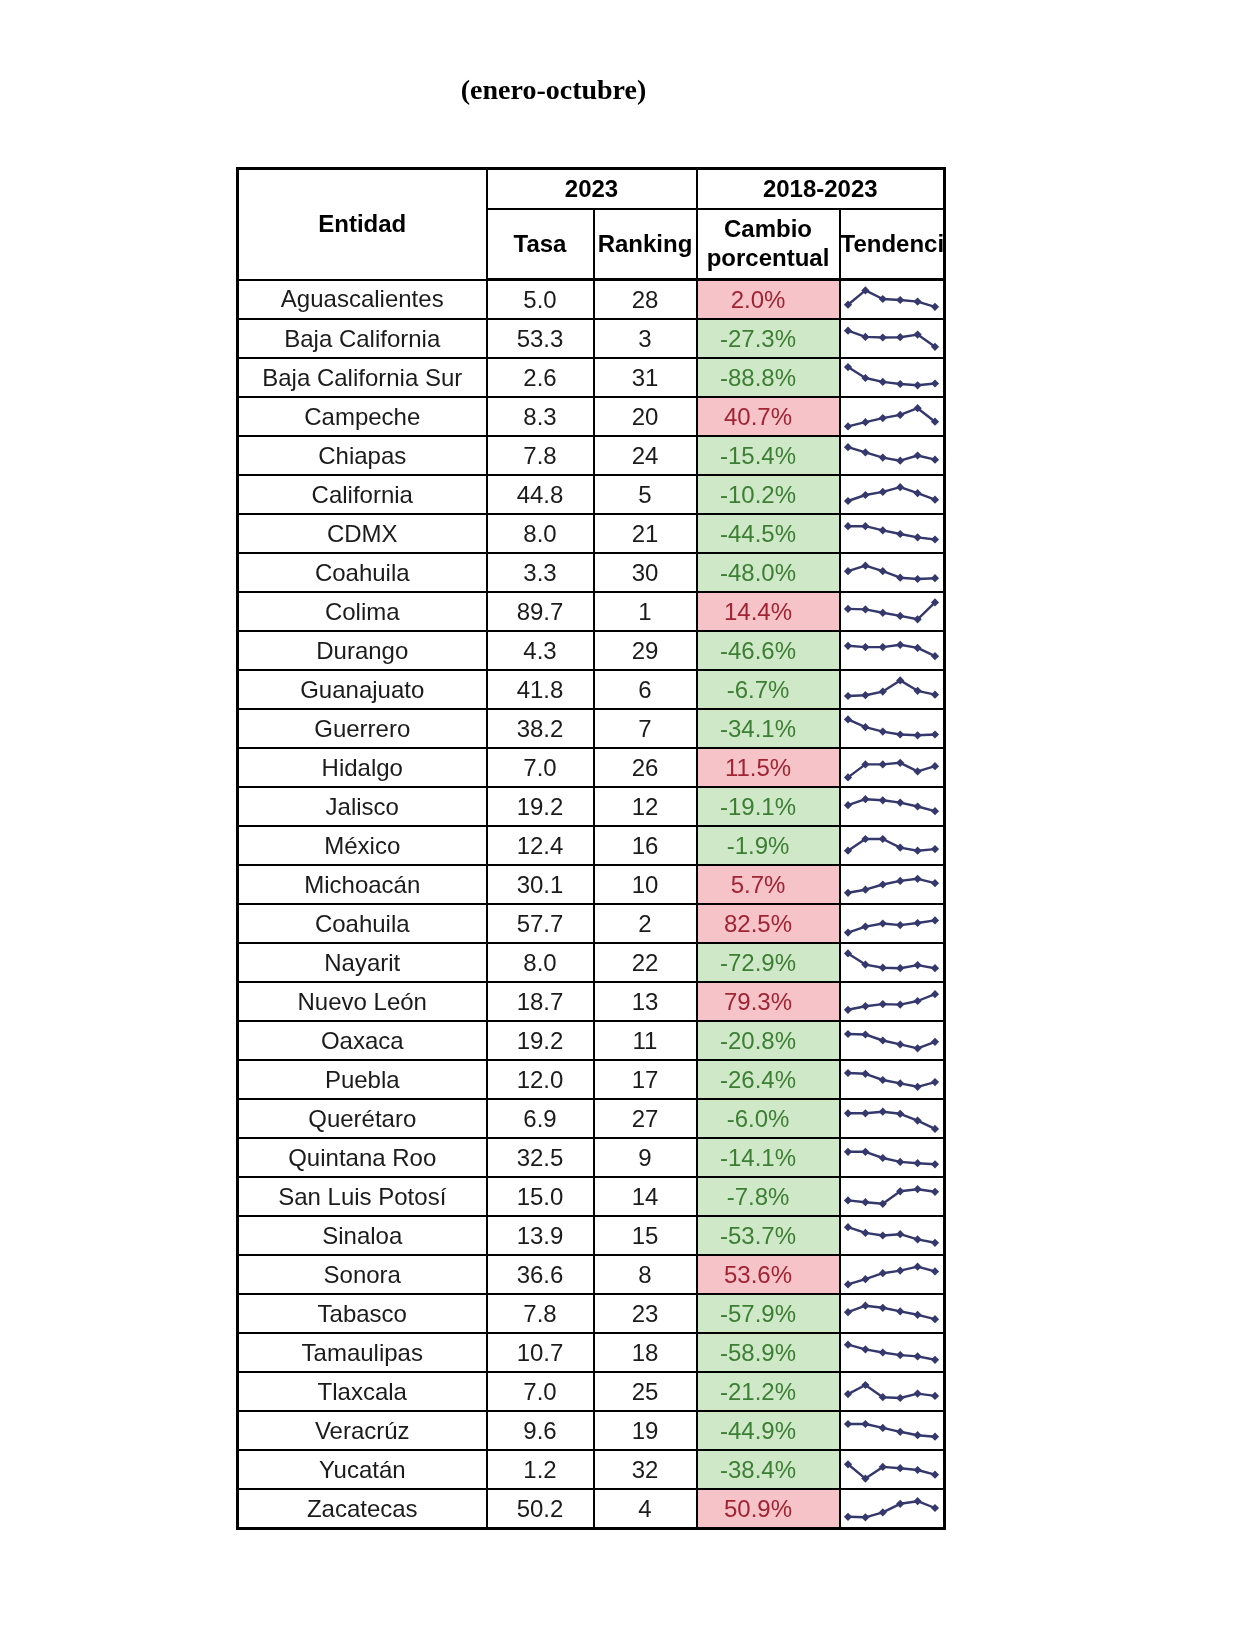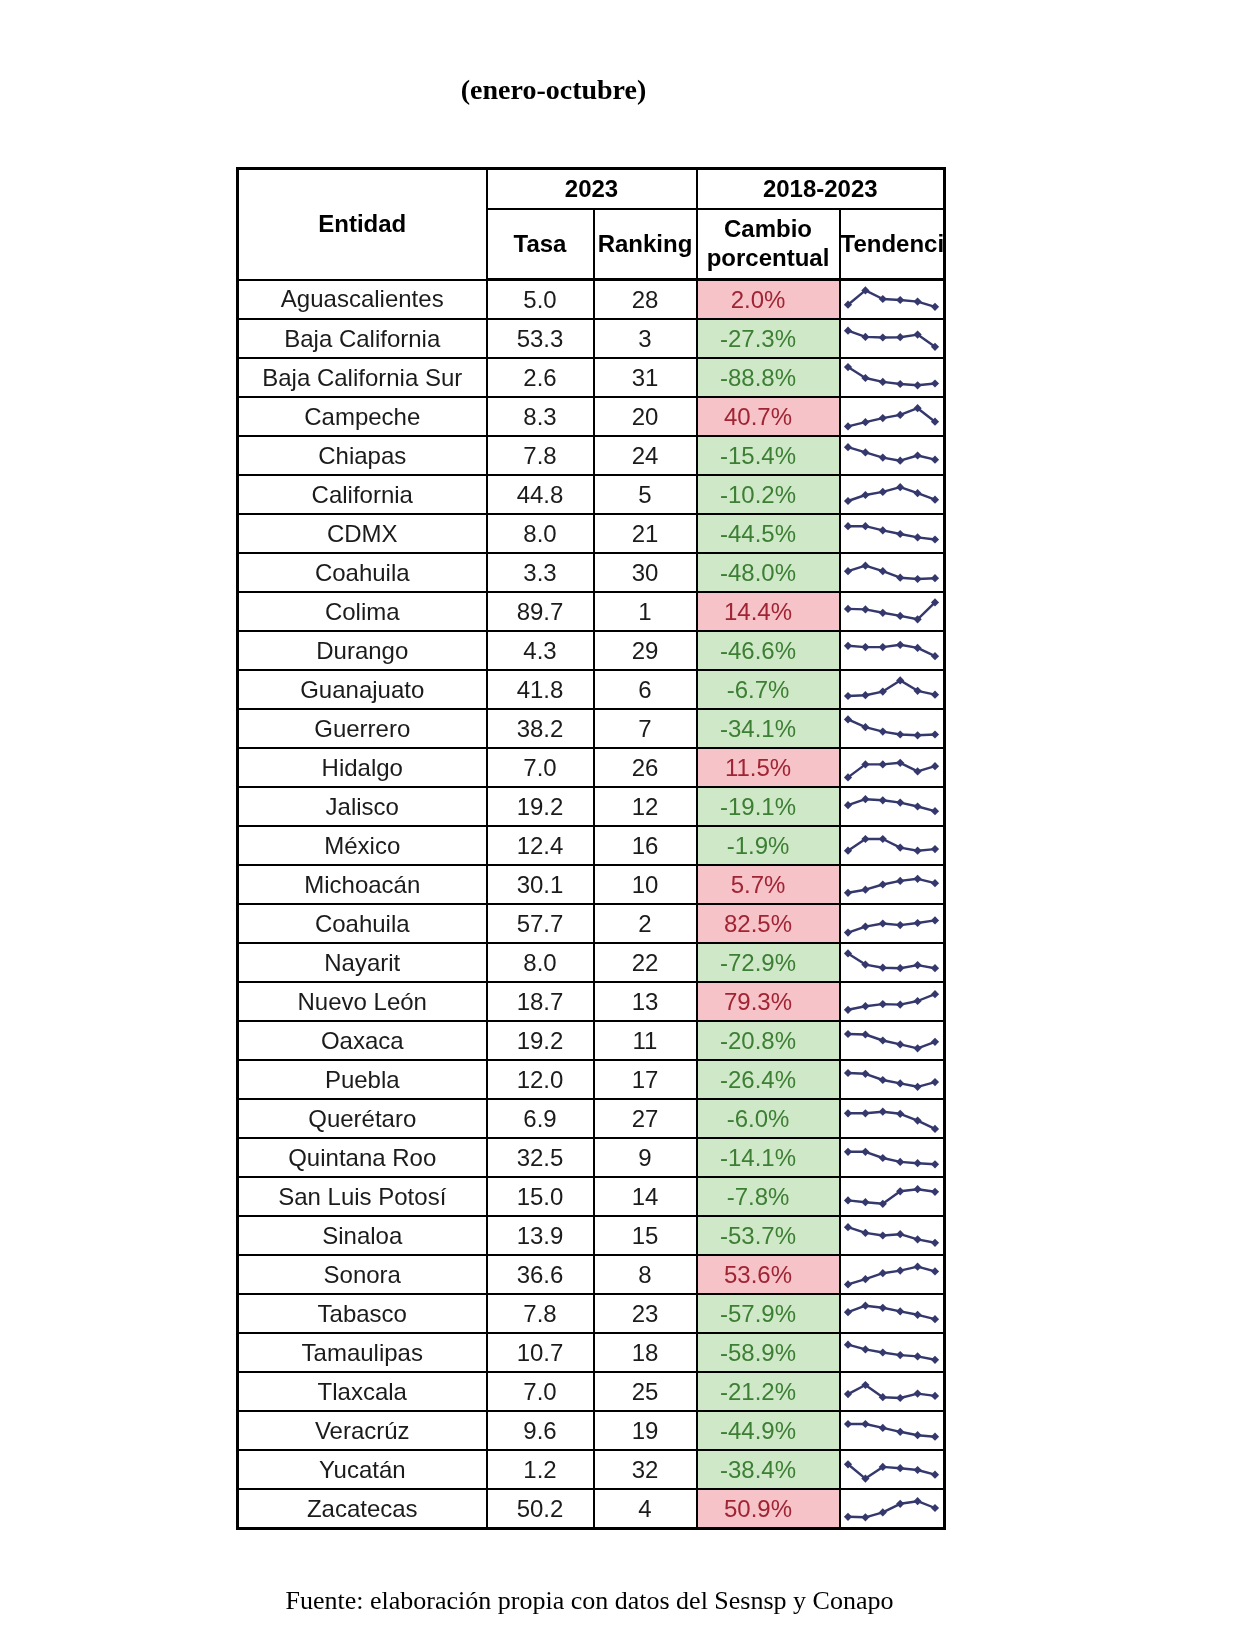--- a/index.html
+++ b/index.html
@@ -710,7 +710,6 @@
       </tbody>
   </table>
 
-  <div class="source-note">Fuente: elaboración propia con datos del Sesnsp y Conapo</div>
 
 </div>
 

